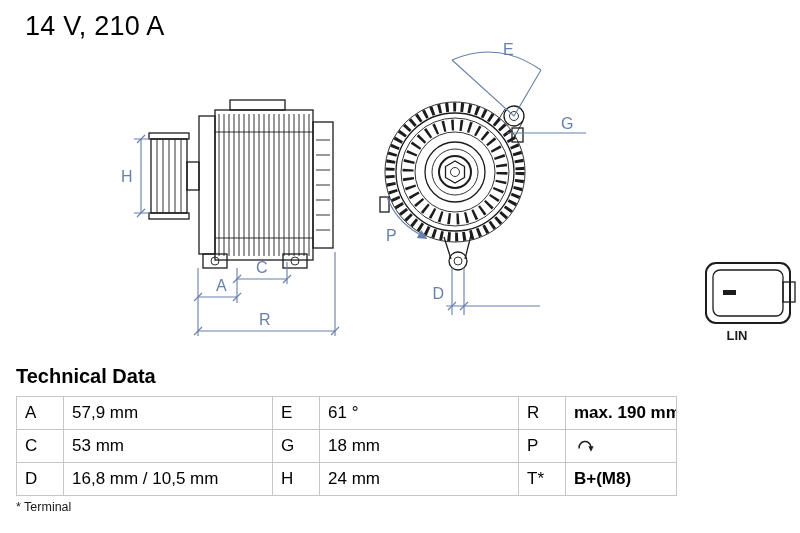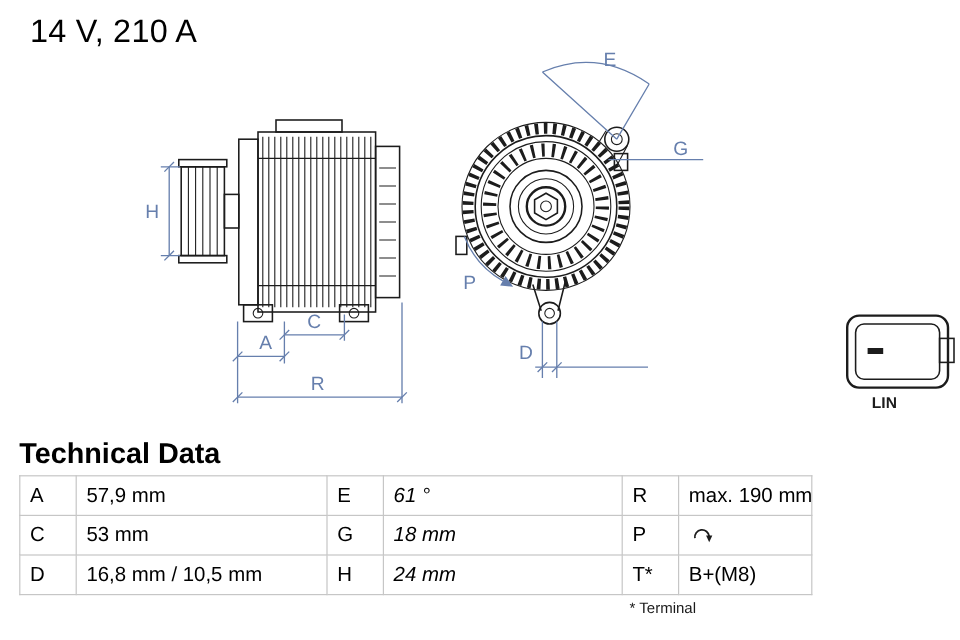--- a/index.html
+++ b/index.html
@@ -17,7 +17,7 @@
   .dim-fill{fill:var(--dim);stroke:none;}
   .dim-label{fill:var(--dim);font-size:16px;}
   .part-label{fill:var(--ink);font-size:13px;font-weight:bold;}
-  .tech-title{position:absolute;left:16px;top:365px;font-size:24px;font-weight:bold;}
+  .tech-title{position:absolute;left:16px;top:365px;font-size:20px;font-weight:bold;}
   table.specs{
     position:absolute;left:16px;top:396px;width:584px;
     border-collapse:collapse;table-layout:fixed;font-size:17px;

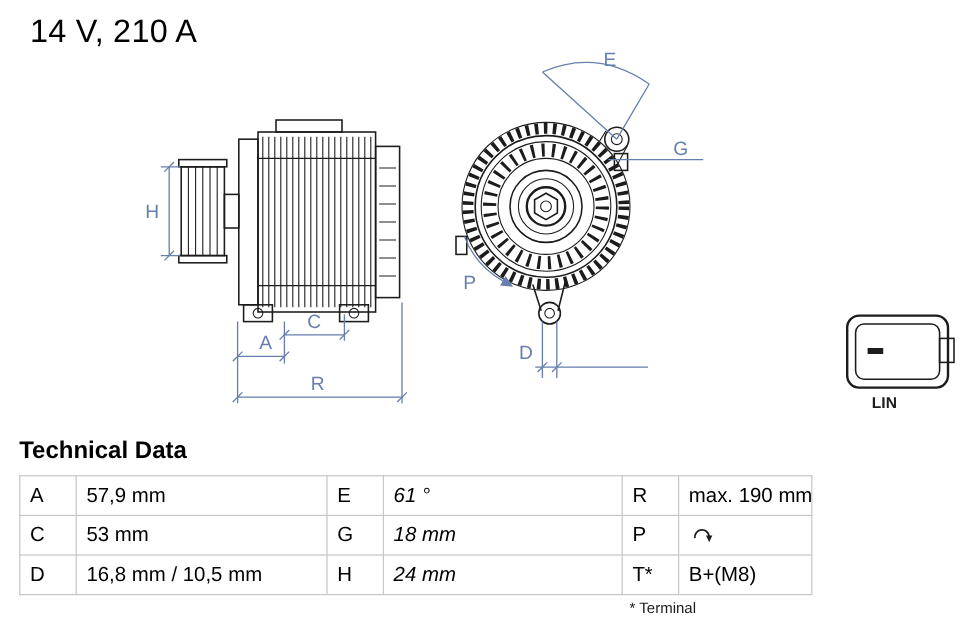--- a/index.html
+++ b/index.html
@@ -28,7 +28,7 @@
   }
   td.k{width:34px;}
   td.v1{width:196px;}
-  td.v2{width:186px;font-style:italic;}
+  td.v2{width:186px;}
   td.v3{width:98px;}
   .rot-icon{vertical-align:middle;display:inline-block;}
   .footnote{

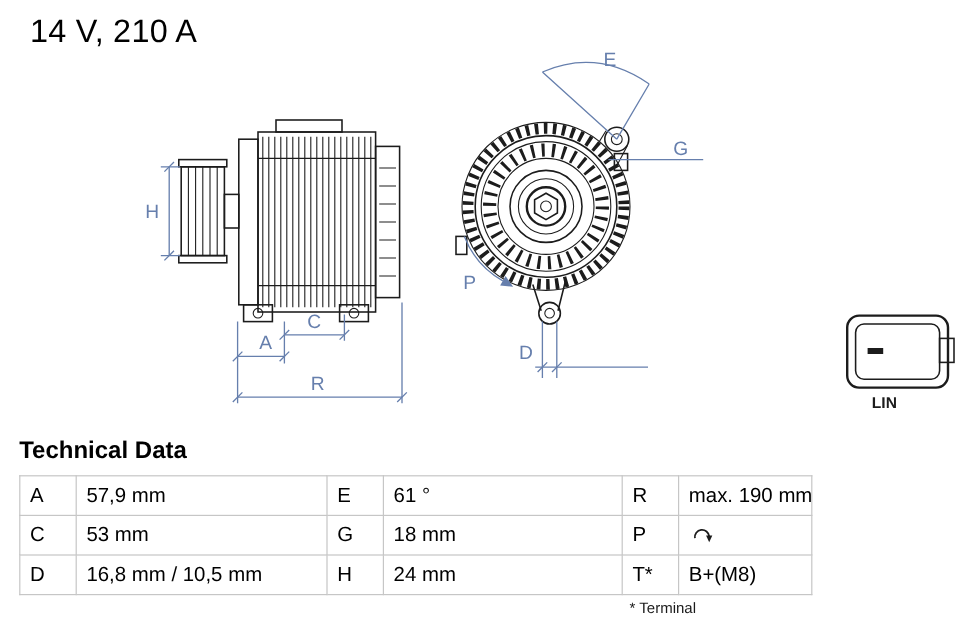--- a/index.html
+++ b/index.html
@@ -29,7 +29,7 @@
   td.k{width:34px;}
   td.v1{width:196px;}
   td.v2{width:186px;}
-  td.v3{width:98px;}
+  td.v3{width:98px;font-weight:bold;}
   .rot-icon{vertical-align:middle;display:inline-block;}
   .footnote{
     position:absolute;left:16px;top:500px;width:584px;box-sizing:border-box;

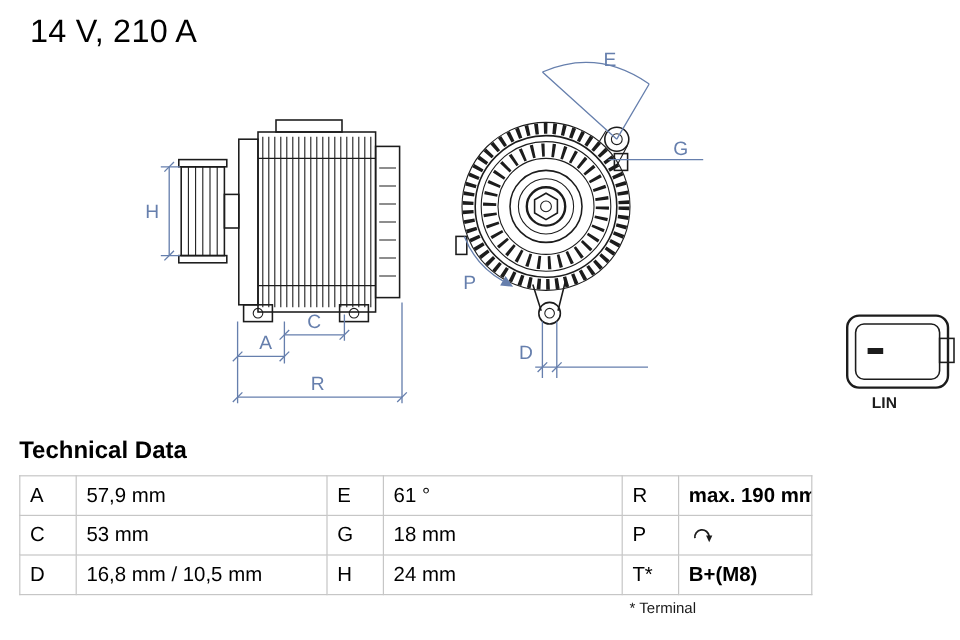--- a/index.html
+++ b/index.html
@@ -33,7 +33,7 @@
   .rot-icon{vertical-align:middle;display:inline-block;}
   .footnote{
     position:absolute;left:16px;top:500px;width:584px;box-sizing:border-box;
-    text-align:right;padding-right:20px;font-size:12.5px;color:#1a1a1a;
+    padding-right:20px;font-size:12.5px;color:#1a1a1a;
   }
 </style>
 </head>

